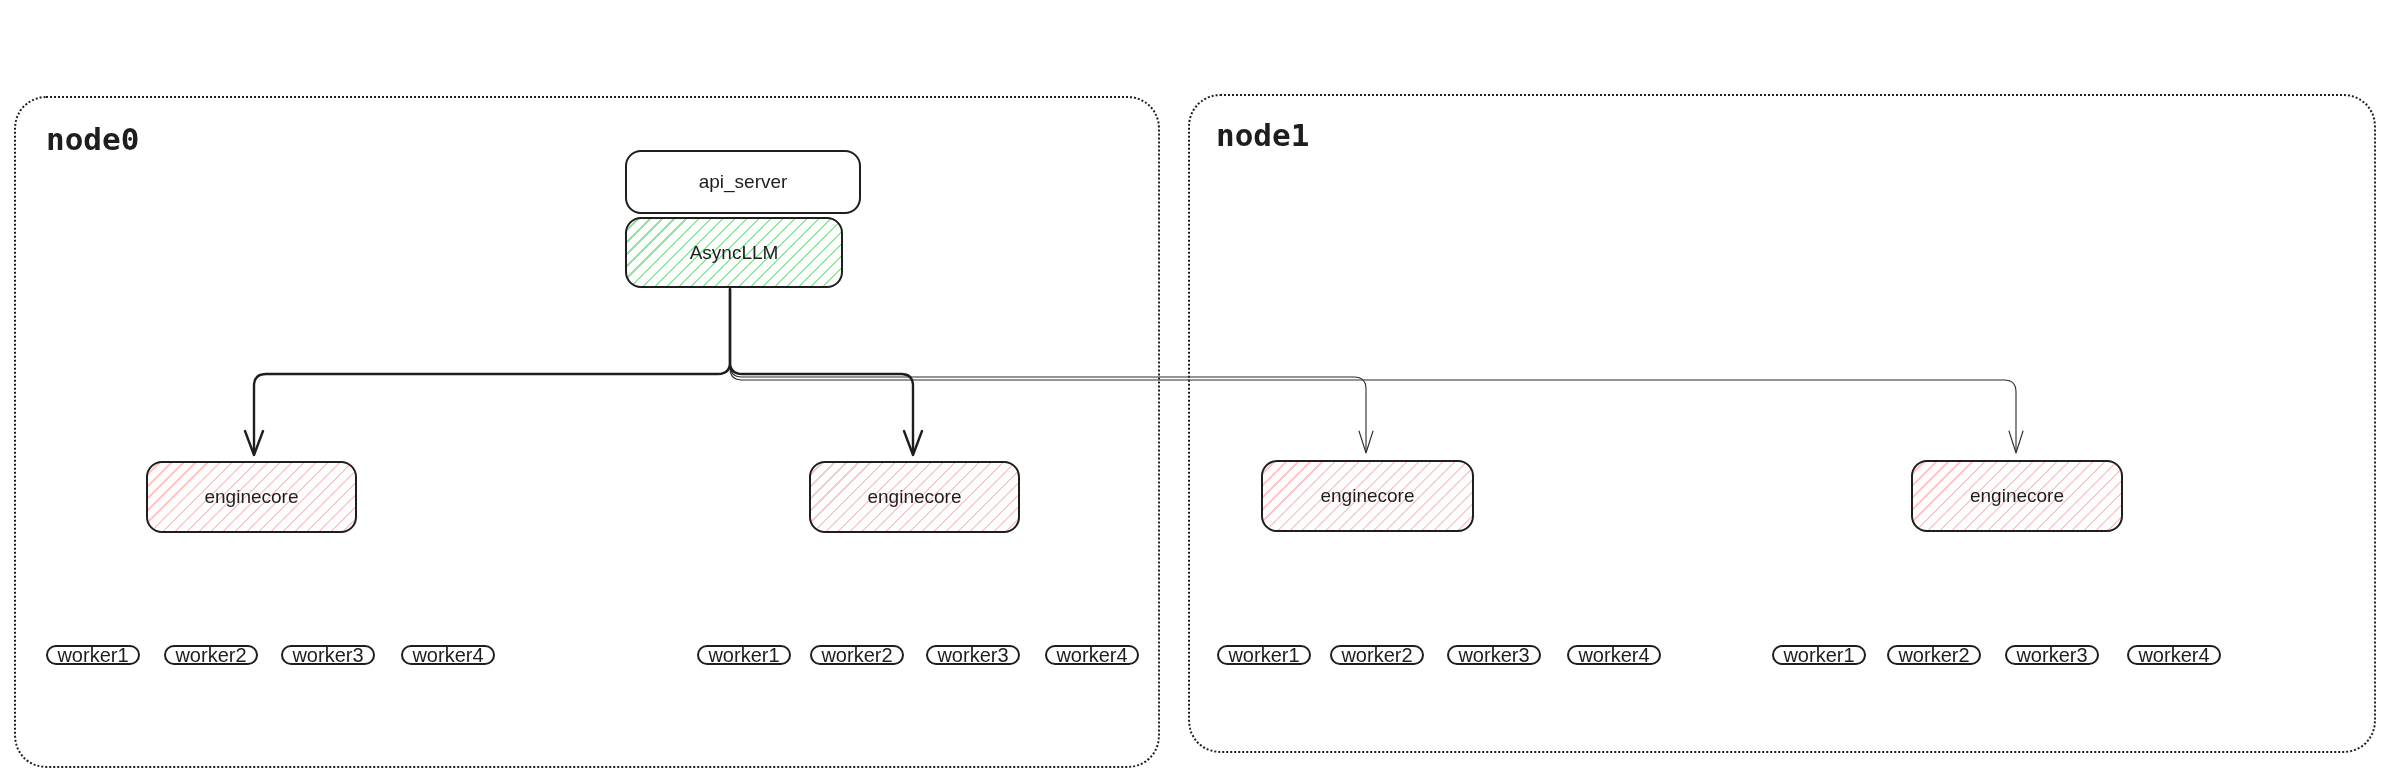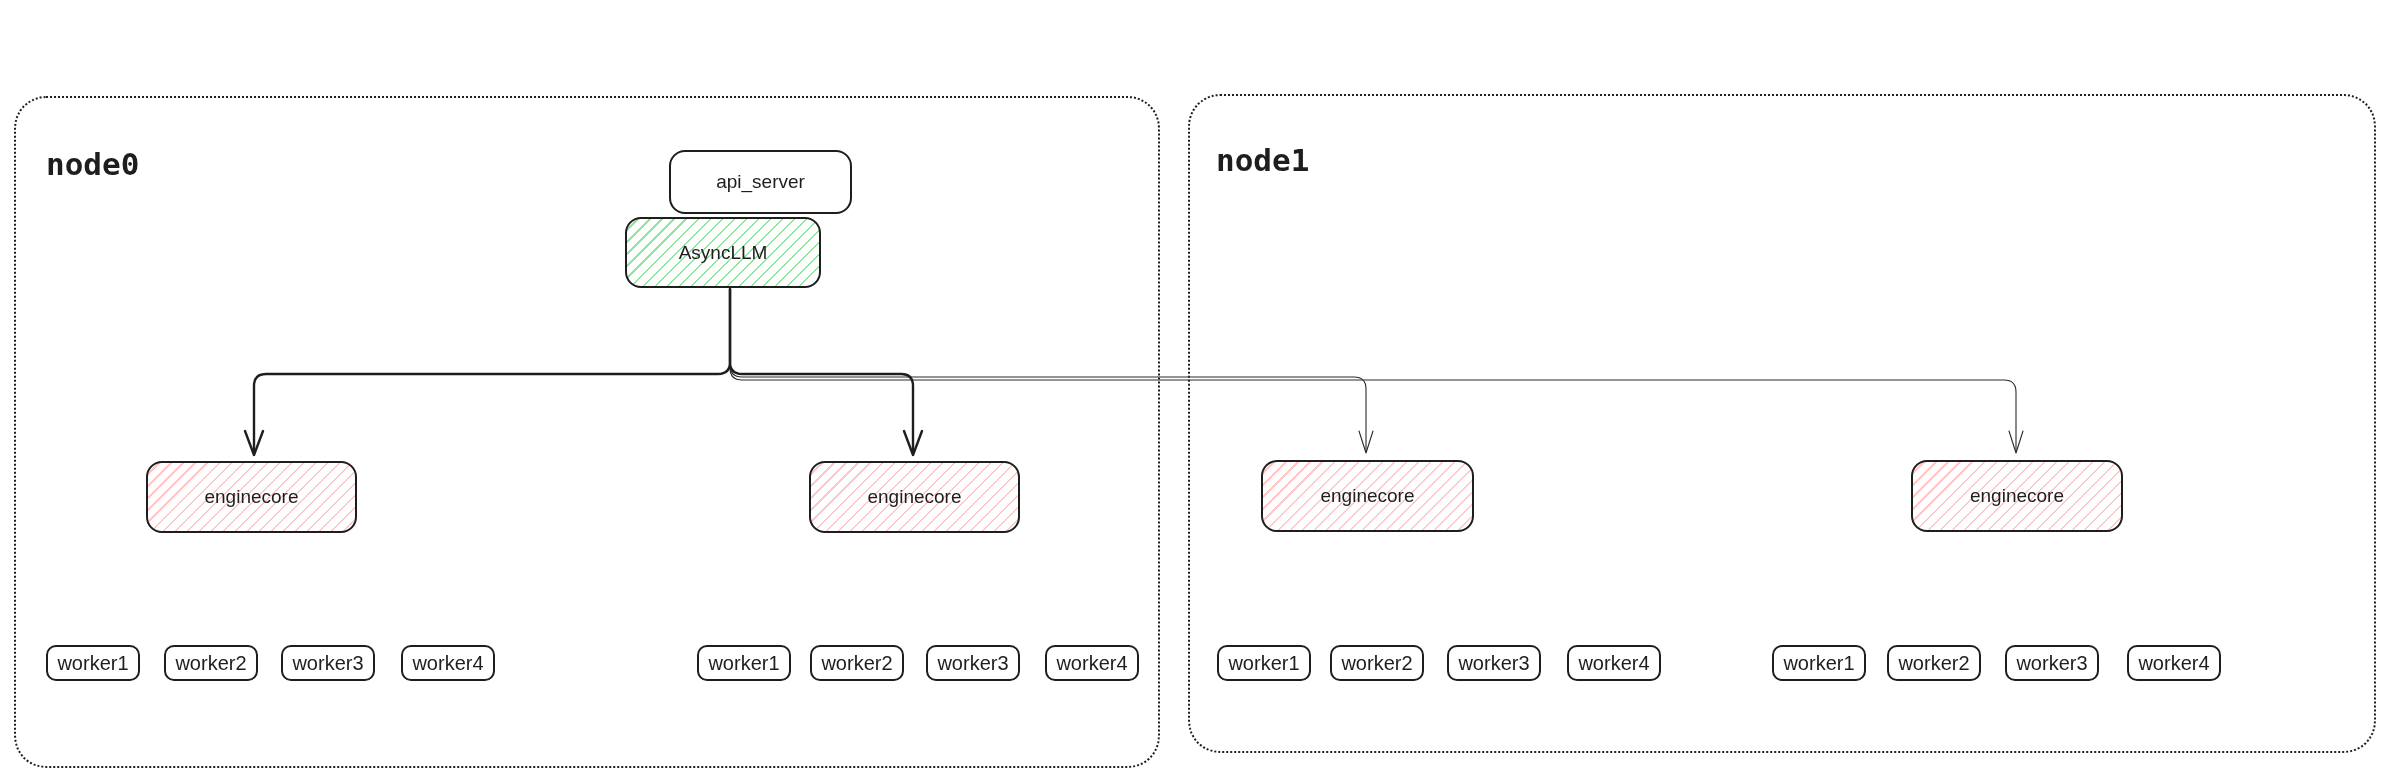--- a/index.html
+++ b/index.html
@@ -40,7 +40,6 @@
     font-size: 31px;
     font-weight: bold;
     white-space: nowrap;
-    margin-top: 25px;
   }
   #node0-label { left: 46px;   top: 121px; }
   #node1-label { left: 1216px; top: 117px; text-align: center; }

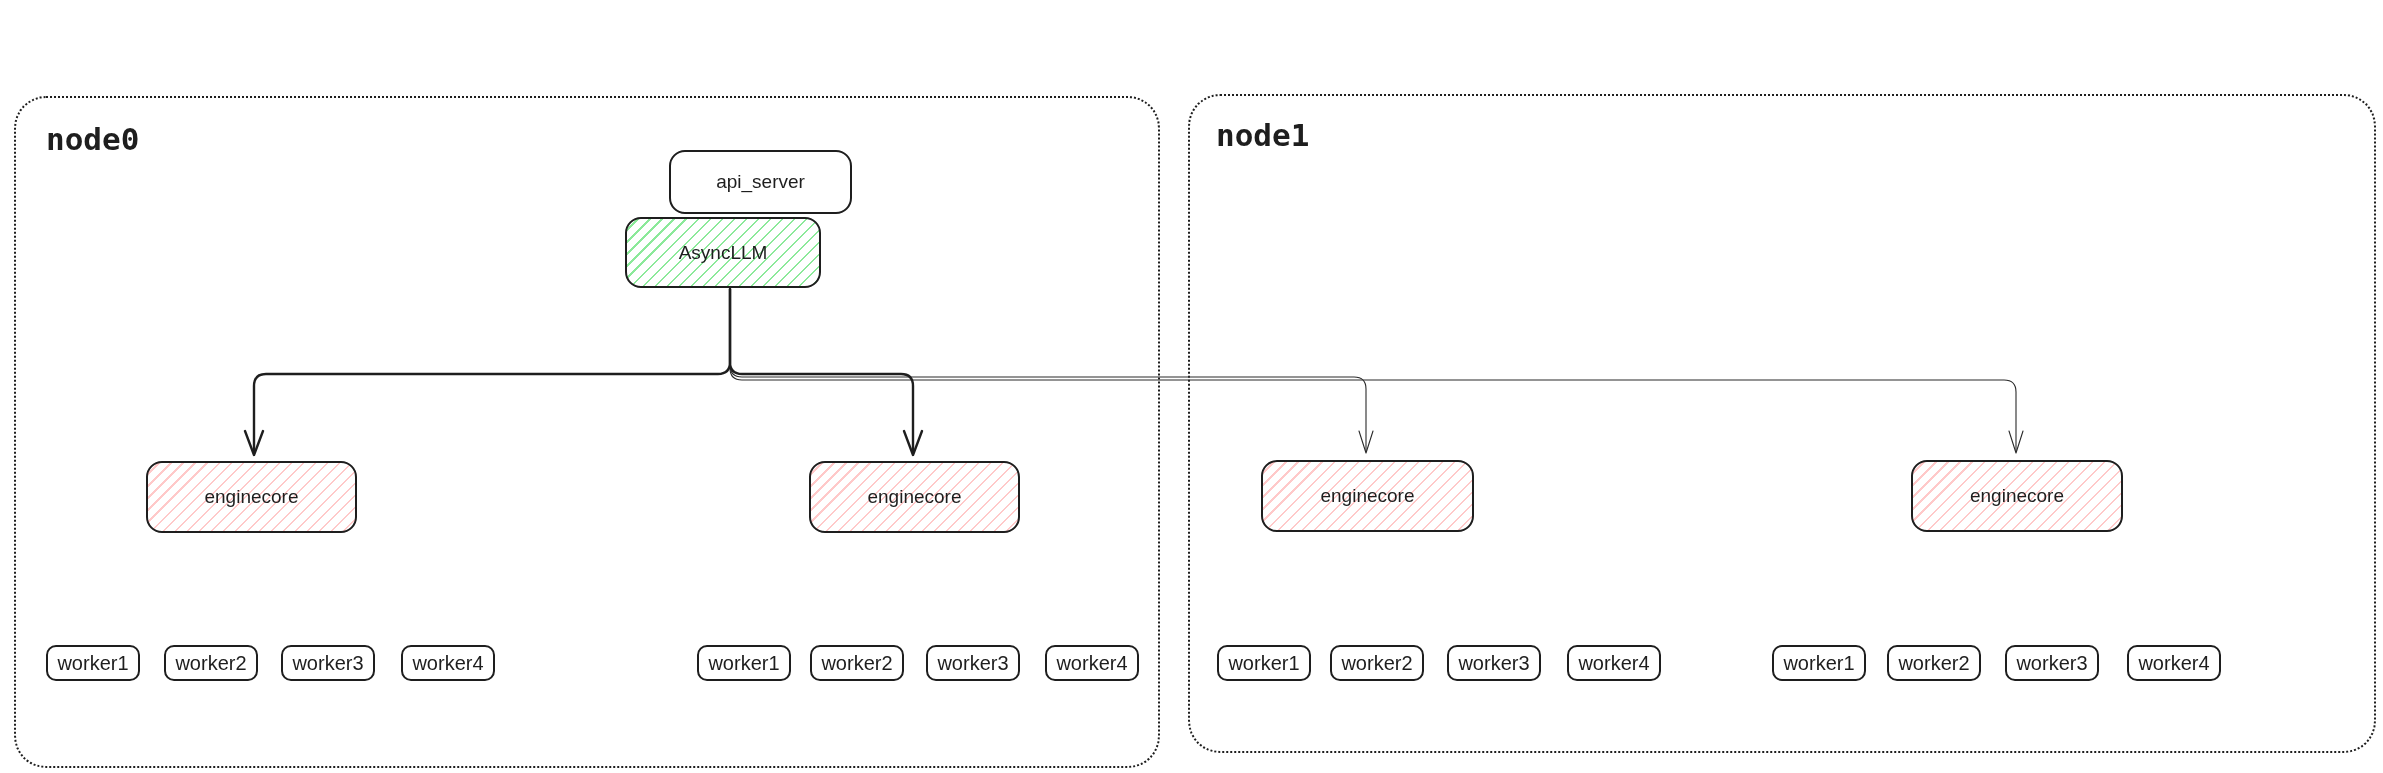--- a/index.html
+++ b/index.html
@@ -65,7 +65,7 @@
       135deg, transparent 0px, transparent 7px, #ffc9c9 7px, #ffc9c9 8.5px);
   }
 
-  #api-server-box { left: 625px; top: 150px; width: 183px; height: 64px; margin-left: 44px; }
+  #api-server-box { left: 625px; top: 150px; width: 236px; height: 64px; }
   #asyncllm-box   { left: 625px; top: 217px; width: 196px; height: 71px; }
 
   #engine-0-0 { left: 146px;  top: 461px; width: 211px; height: 72px; }

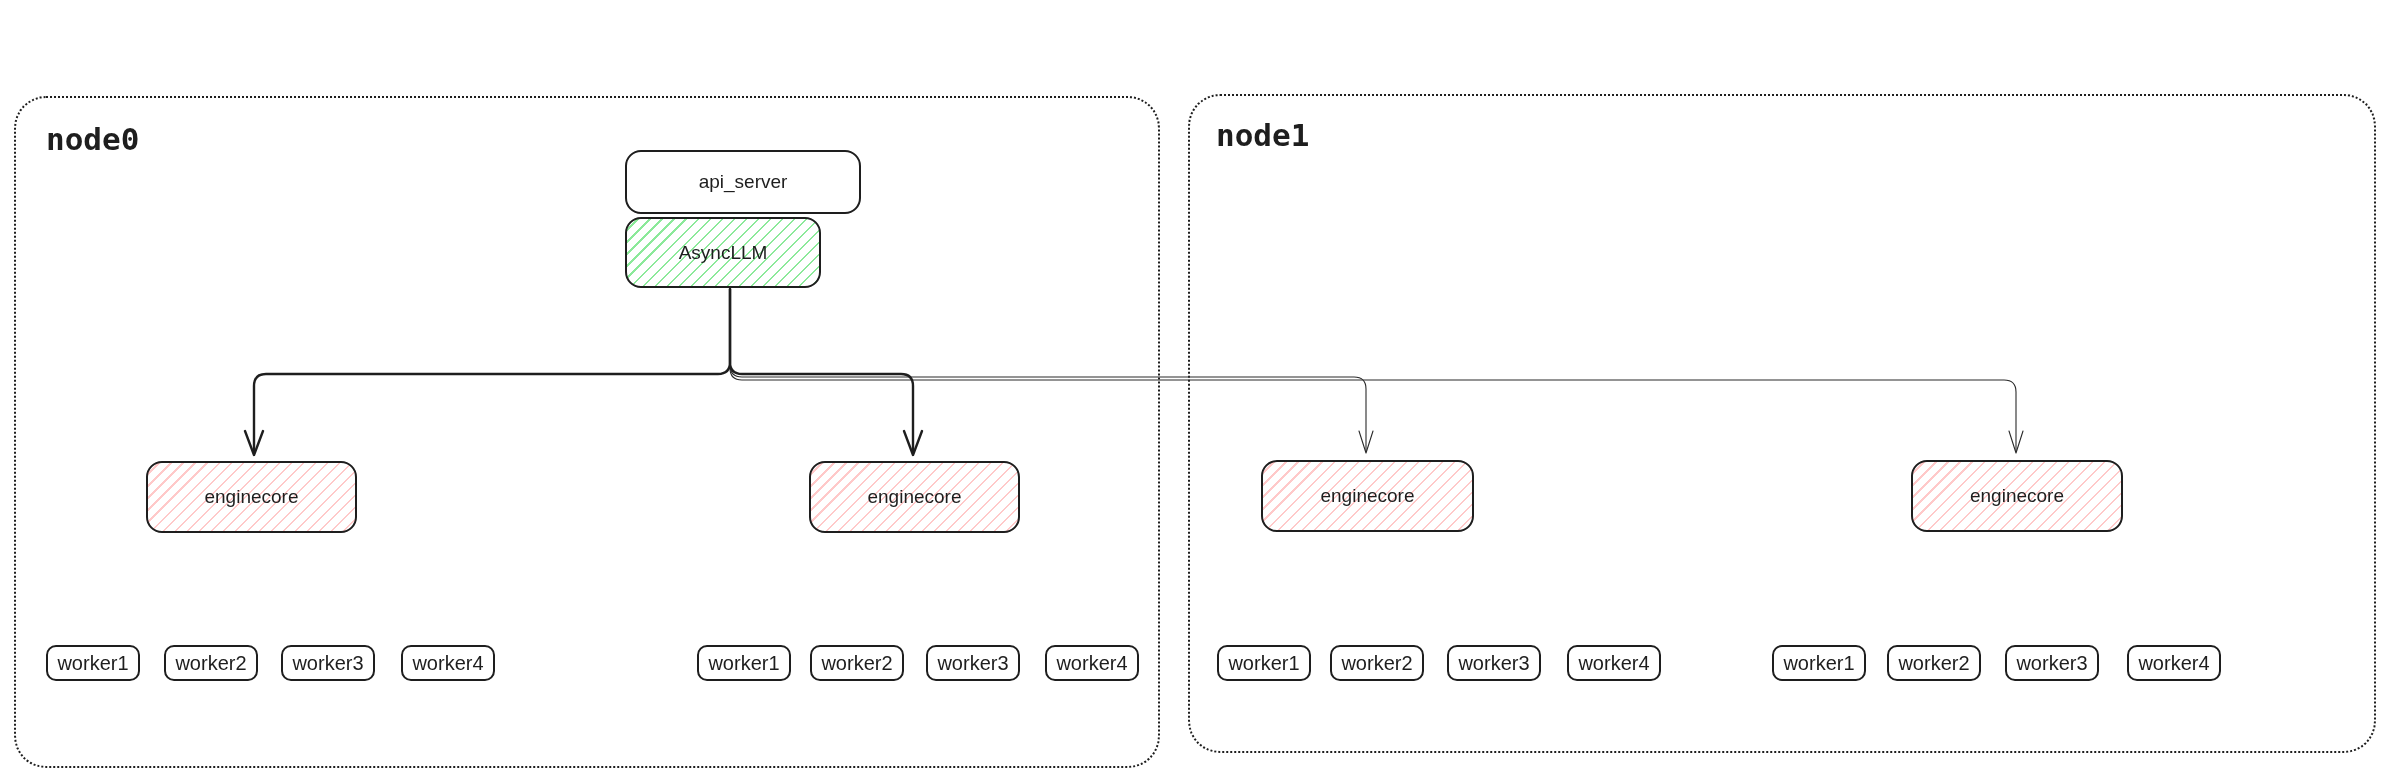--- a/index.html
+++ b/index.html
@@ -66,7 +66,7 @@
   }
 
   #api-server-box { left: 625px; top: 150px; width: 236px; height: 64px; }
-  #asyncllm-box   { left: 625px; top: 217px; width: 196px; height: 71px; }
+  #asyncllm-box   { left: 625px; top: 217px; width: 218px; height: 71px; }
 
   #engine-0-0 { left: 146px;  top: 461px; width: 211px; height: 72px; }
   #engine-0-1 { left: 809px;  top: 461px; width: 211px; height: 72px; }

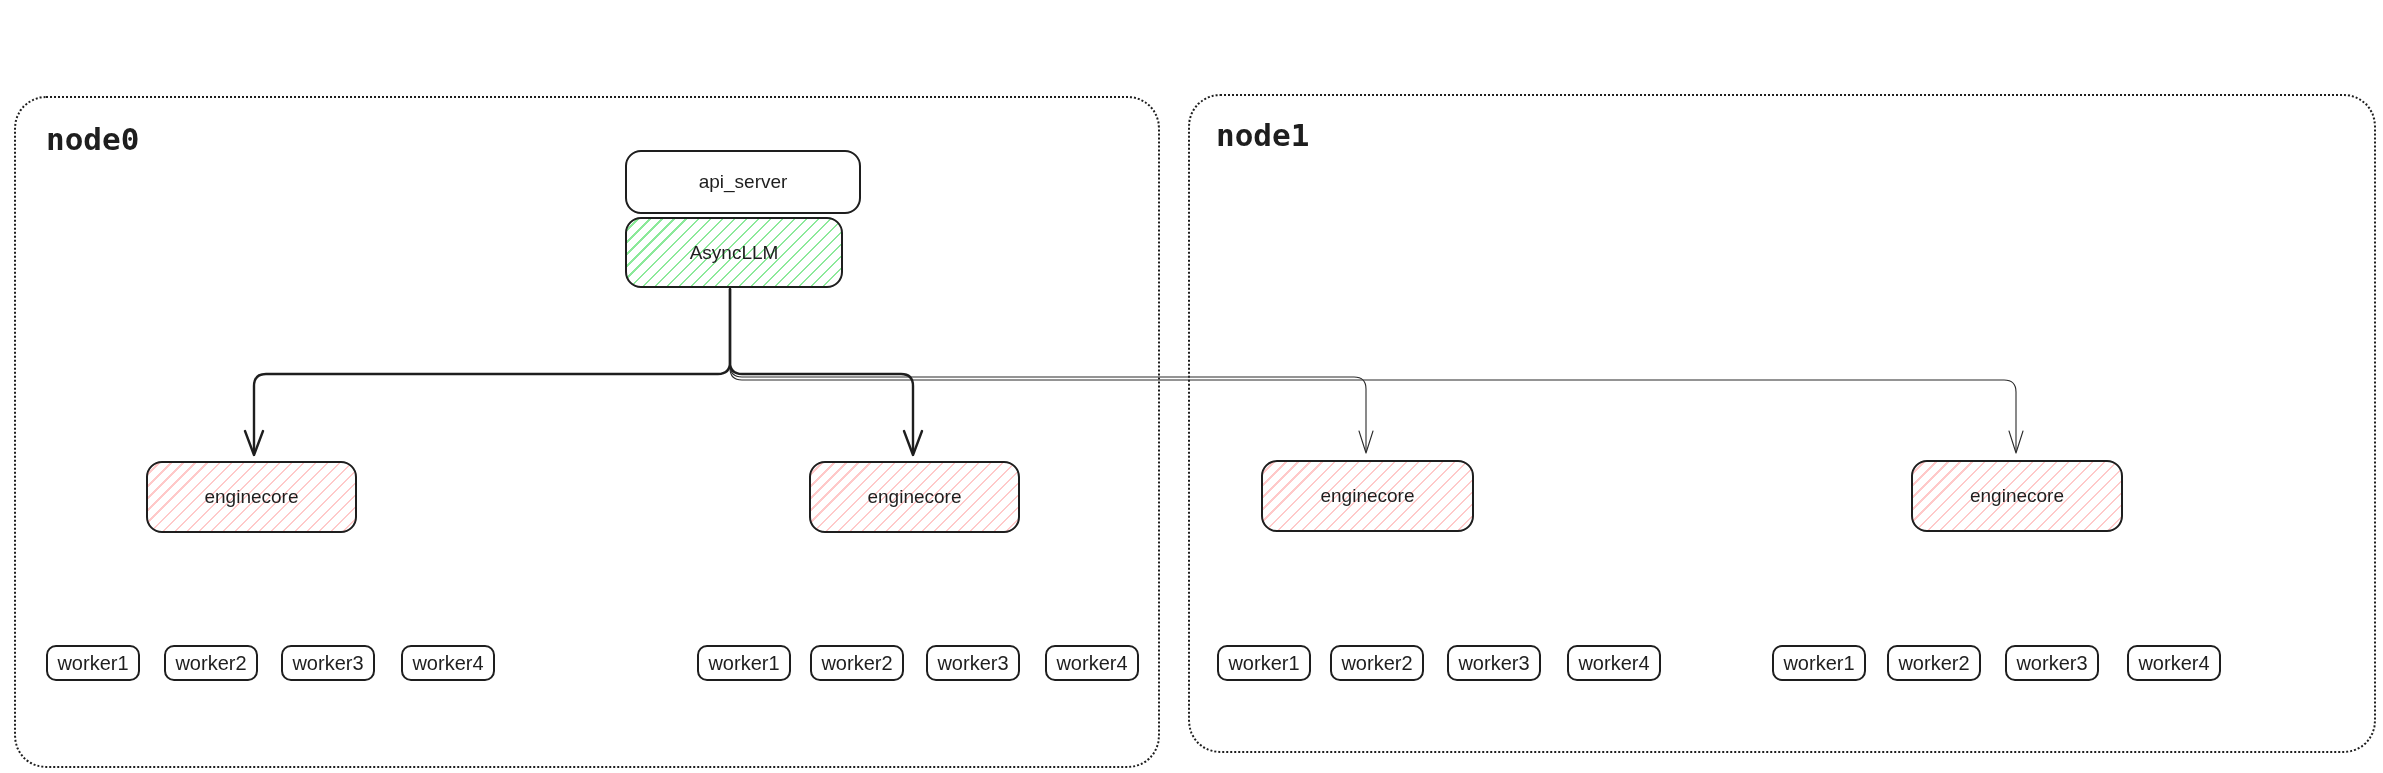--- a/index.html
+++ b/index.html
@@ -77,7 +77,7 @@
     position: absolute;
     top: 645px;
     width: 94px;
-    height: 36px;
+    height: 20px;
     display: flex;
     align-items: center;
     justify-content: center;

